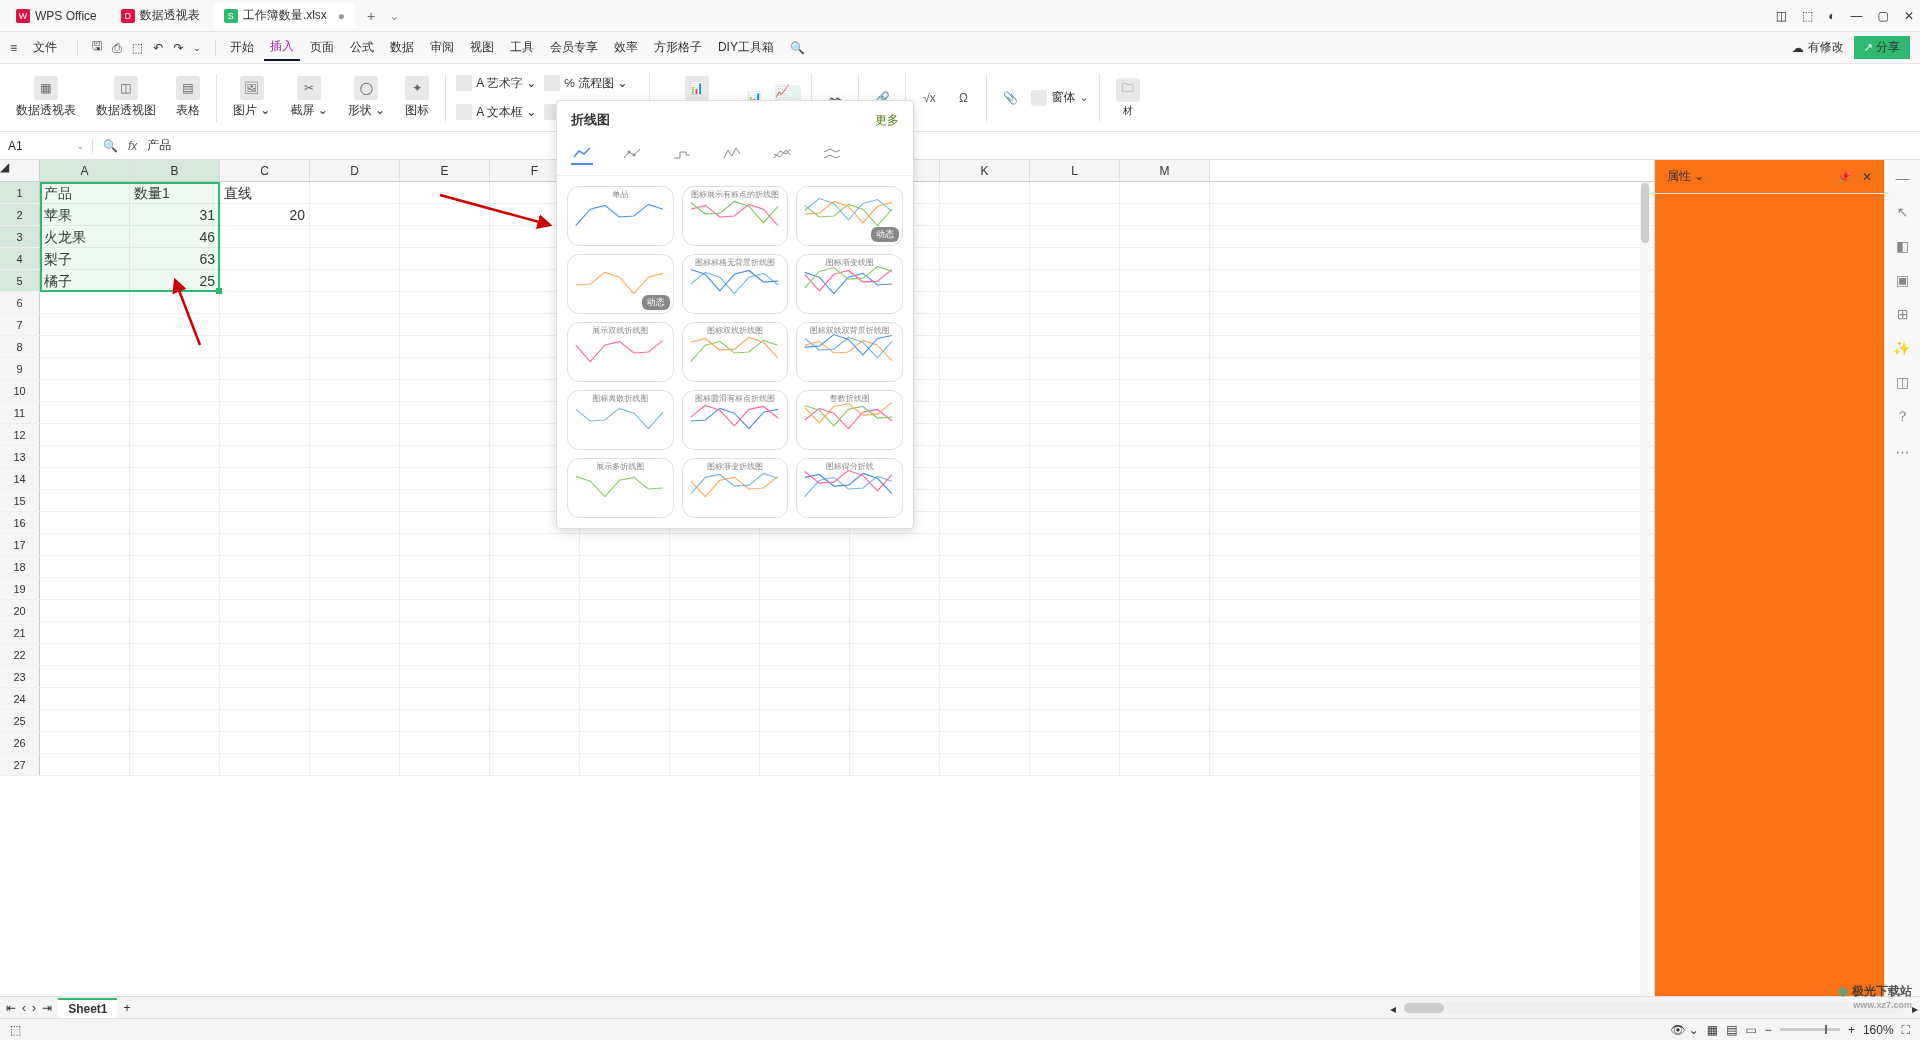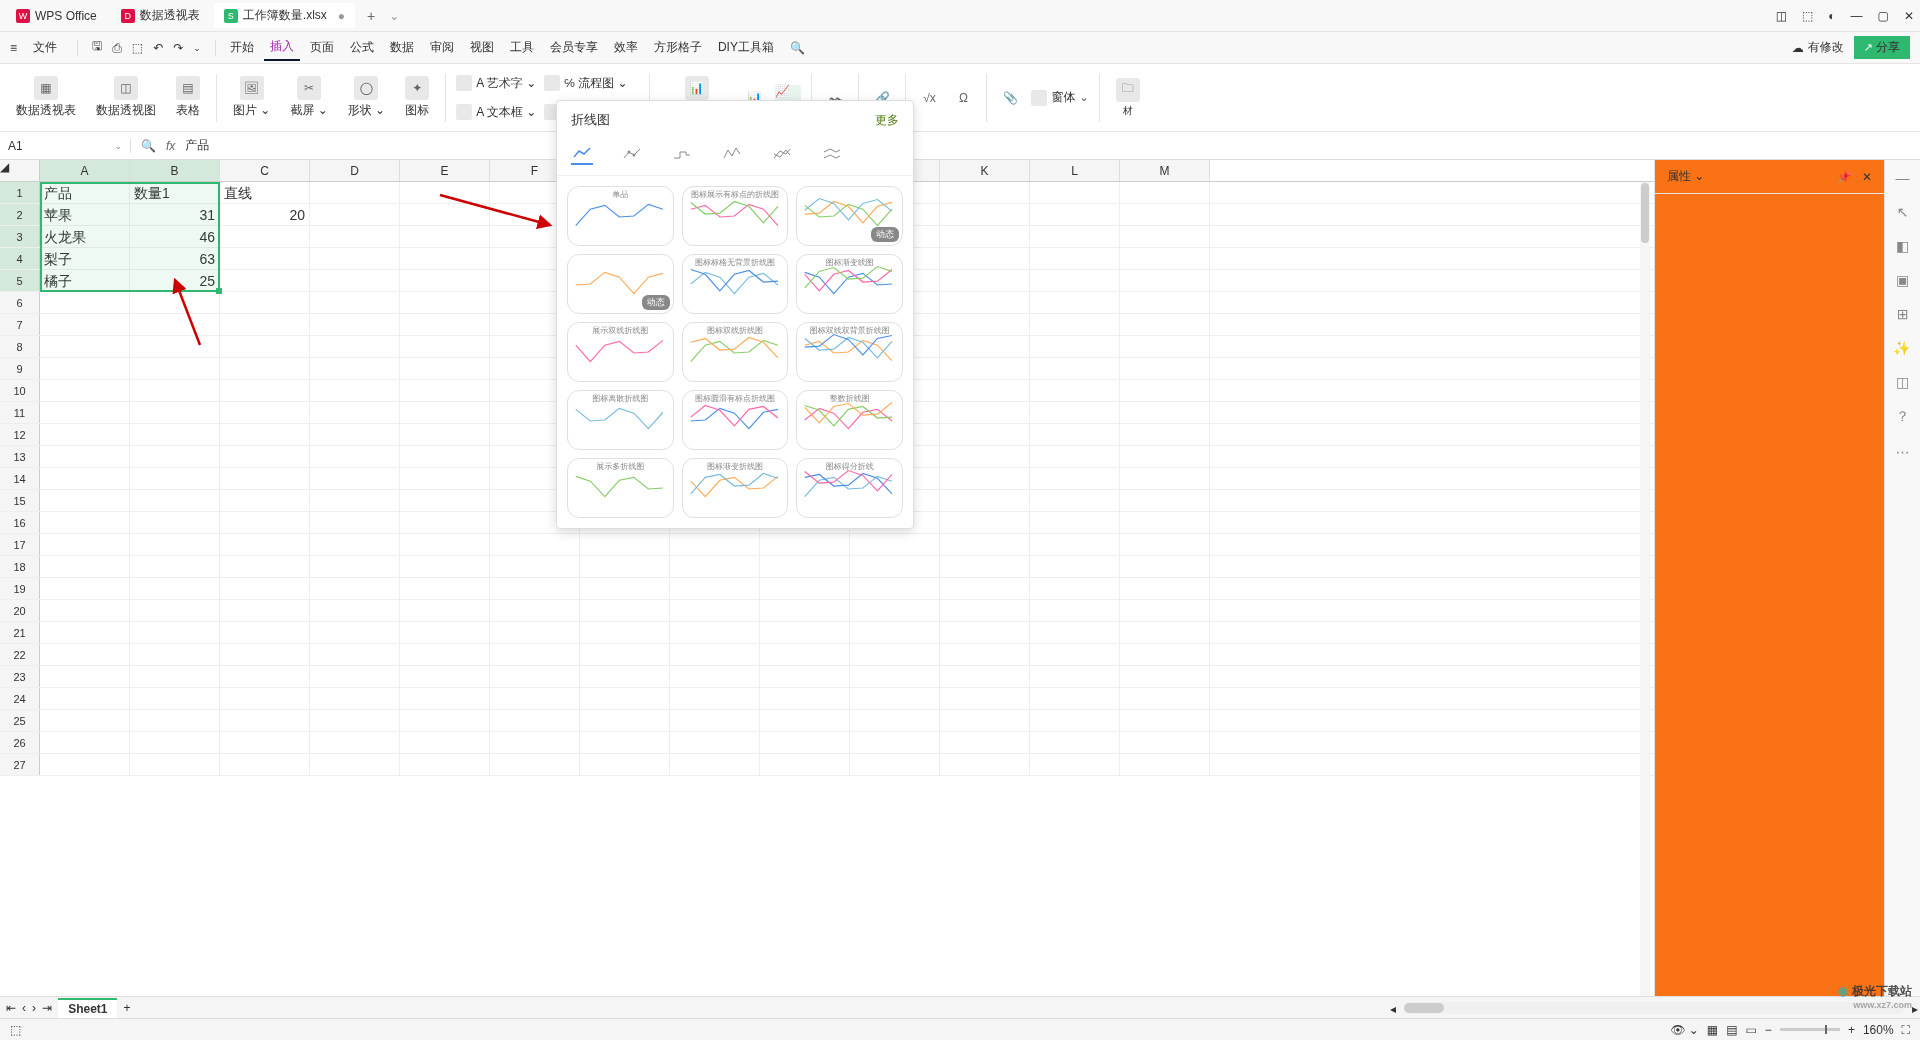--- a/index.html
+++ b/index.html
@@ -54,7 +54,7 @@
 .side-tools span{color:#888;font-size:14px;}
 .chart-panel{position:absolute;left:556px;top:100px;width:358px;background:#fff;border:1px solid #ddd;box-shadow:0 3px 12px rgba(0,0,0,0.15);border-radius:4px;z-index:100;}
 .cp-head{display:flex;align-items:center;justify-content:space-between;padding:10px 14px;}
-.cp-head .title{font-size:13px;font-weight:400;}
+.cp-head .title{font-size:13px;font-weight:700;}
 .cp-head .more{color:#4d7c0f;font-size:12px;}
 .cp-types{display:flex;gap:28px;padding:4px 14px 10px;border-bottom:1px solid #f0f0f0;}
 .cp-type{width:22px;height:22px;display:flex;align-items:center;justify-content:center;color:#888;}

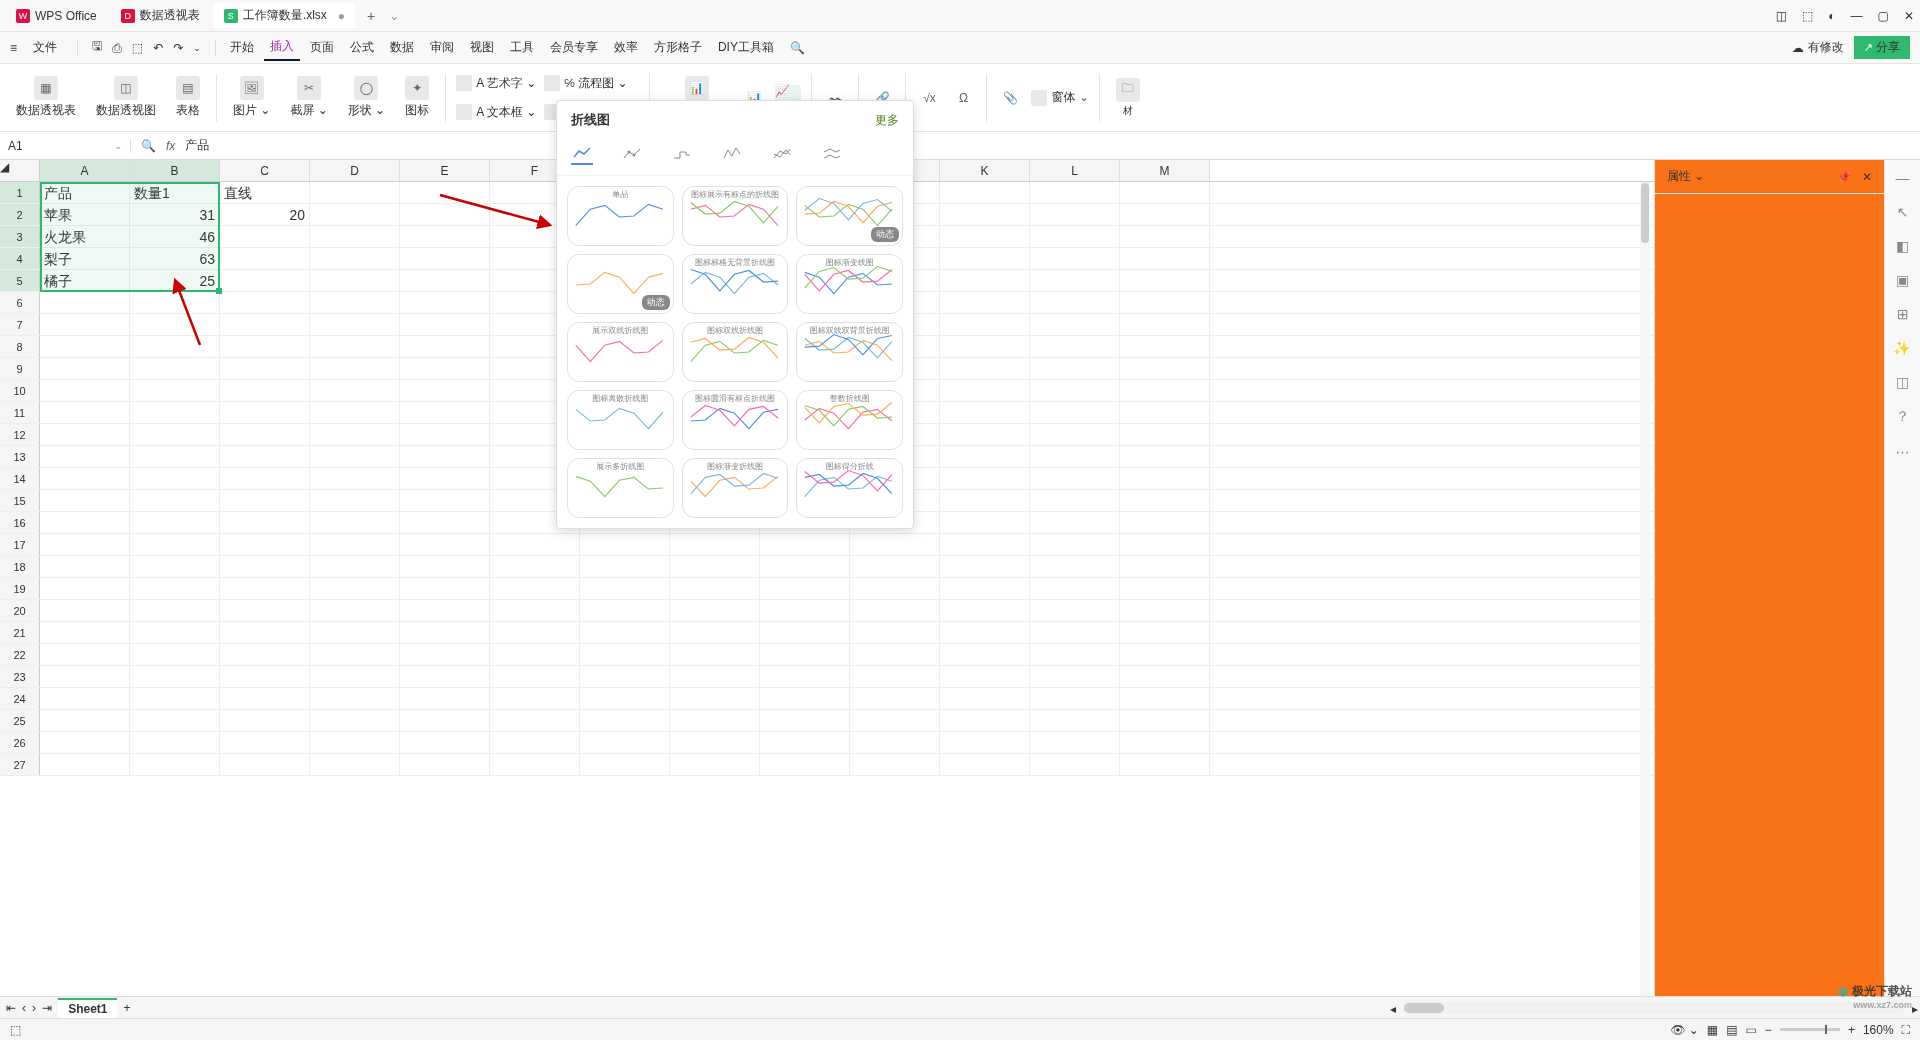--- a/index.html
+++ b/index.html
@@ -29,7 +29,7 @@
 .chart-btn{width:26px;height:26px;display:flex;align-items:center;justify-content:center;color:#666;}
 .chart-btn.active{background:#e8f4ee;border-radius:3px;}
 .formula-bar{height:28px;background:#fff;display:flex;align-items:center;border-bottom:1px solid #ddd;}
-.name-box{width:131px;border-right:1px solid #ddd;padding:0 8px;display:flex;align-items:center;justify-content:space-between;}
+.name-box{width:93px;border-right:1px solid #ddd;padding:0 8px;display:flex;align-items:center;justify-content:space-between;}
 .name-box span.dd{color:#888;font-size:9px;}
 .fx-area{display:flex;align-items:center;gap:10px;padding:0 10px;flex:1;}
 .fx-label{font-style:italic;color:#666;}

